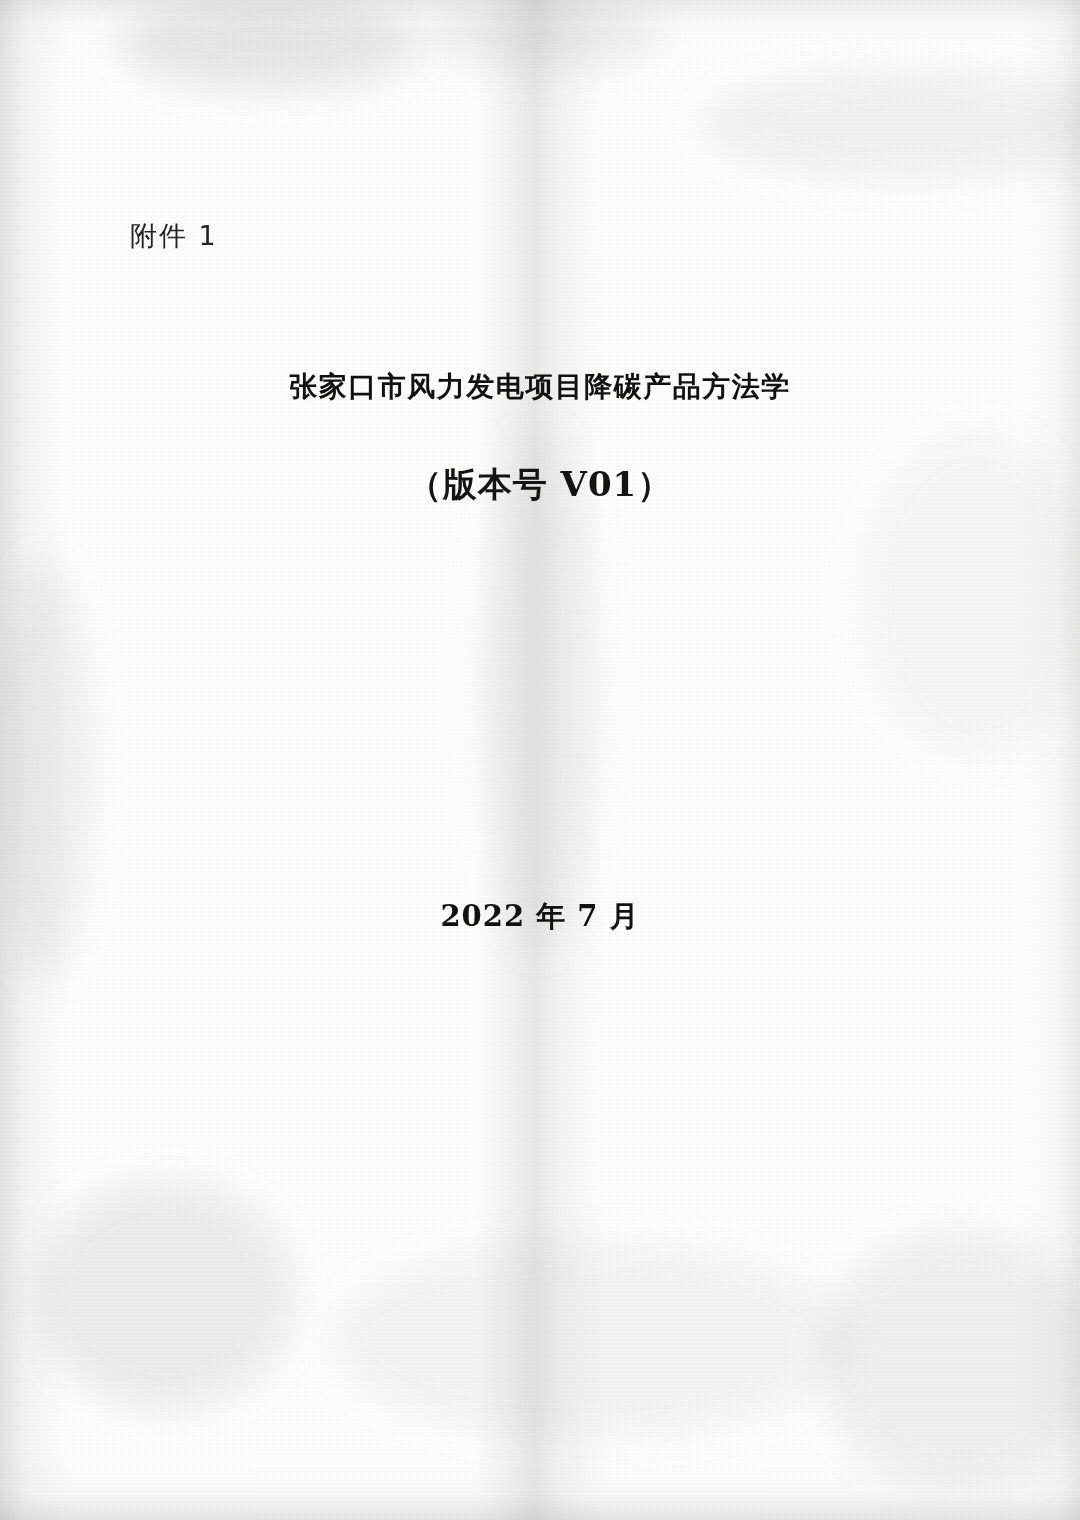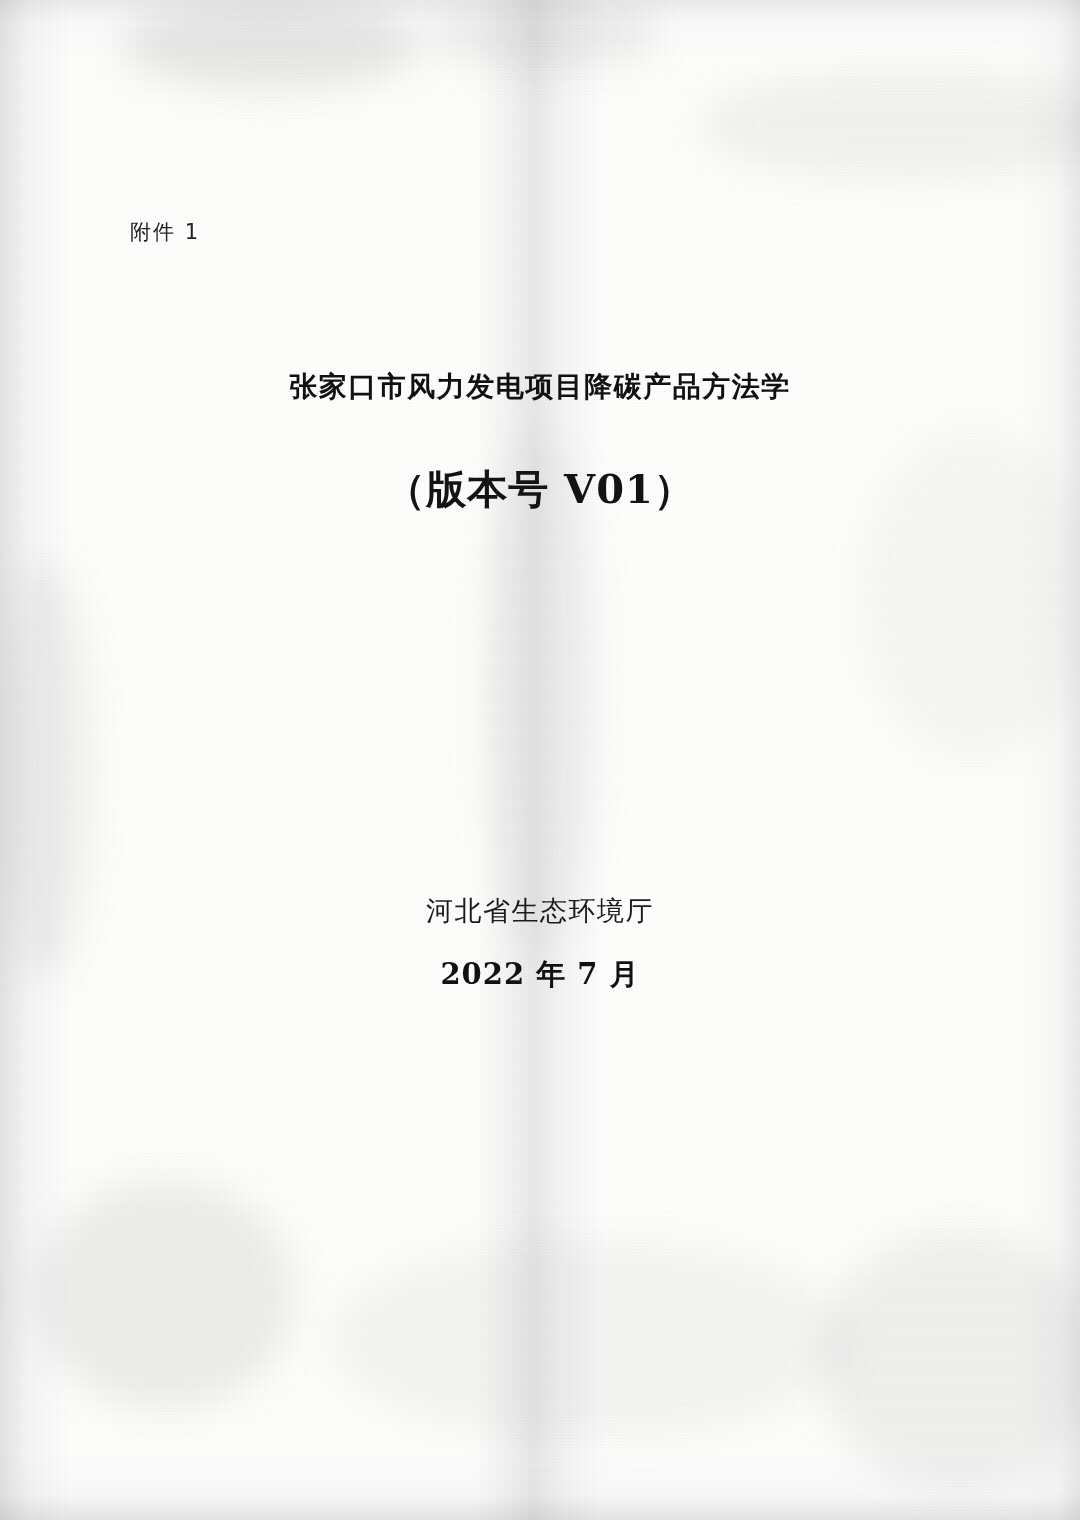--- a/index.html
+++ b/index.html
@@ -80,7 +80,7 @@
     left: 130px;
     top: 218px;
     font-family: "DejaVu Sans", sans-serif;
-    font-size: 21px;
+    font-size: 27px;
     letter-spacing: 2px;
     color: #242424;
   }

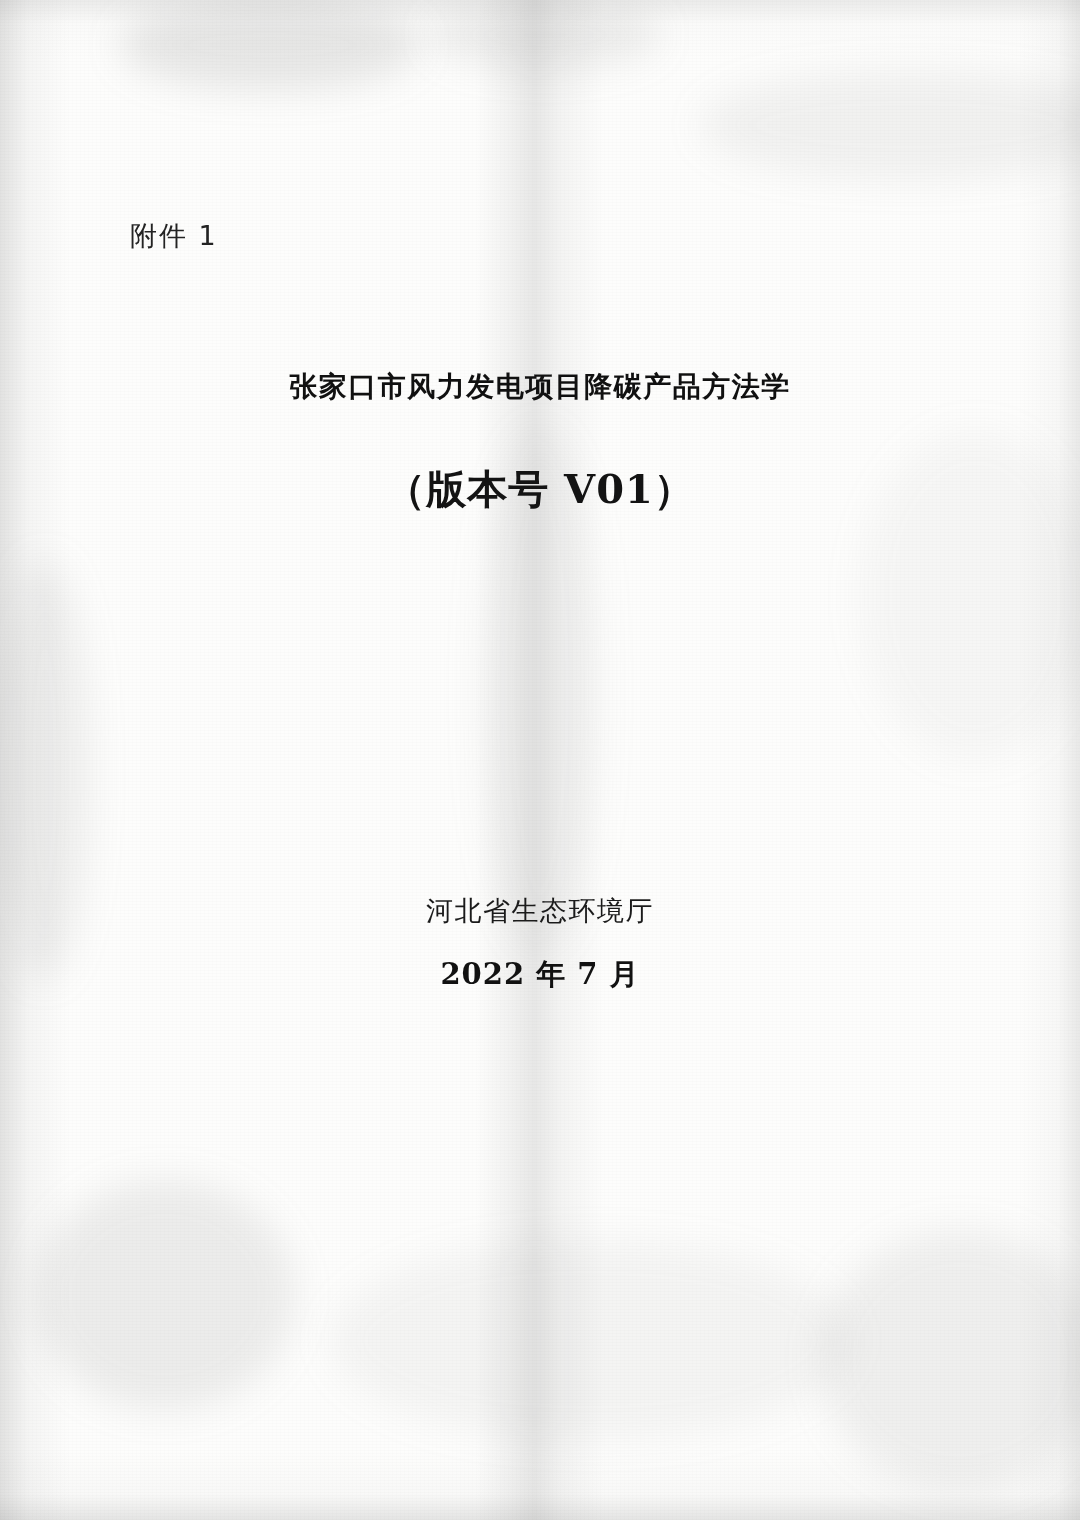--- a/index.html
+++ b/index.html
@@ -106,7 +106,7 @@
     text-align: center;
     font-family: "DejaVu Serif", serif;
     font-weight: bold;
-    font-size: 40px;
+    font-size: 34px;
     letter-spacing: 1px;
     color: #141414;
   }

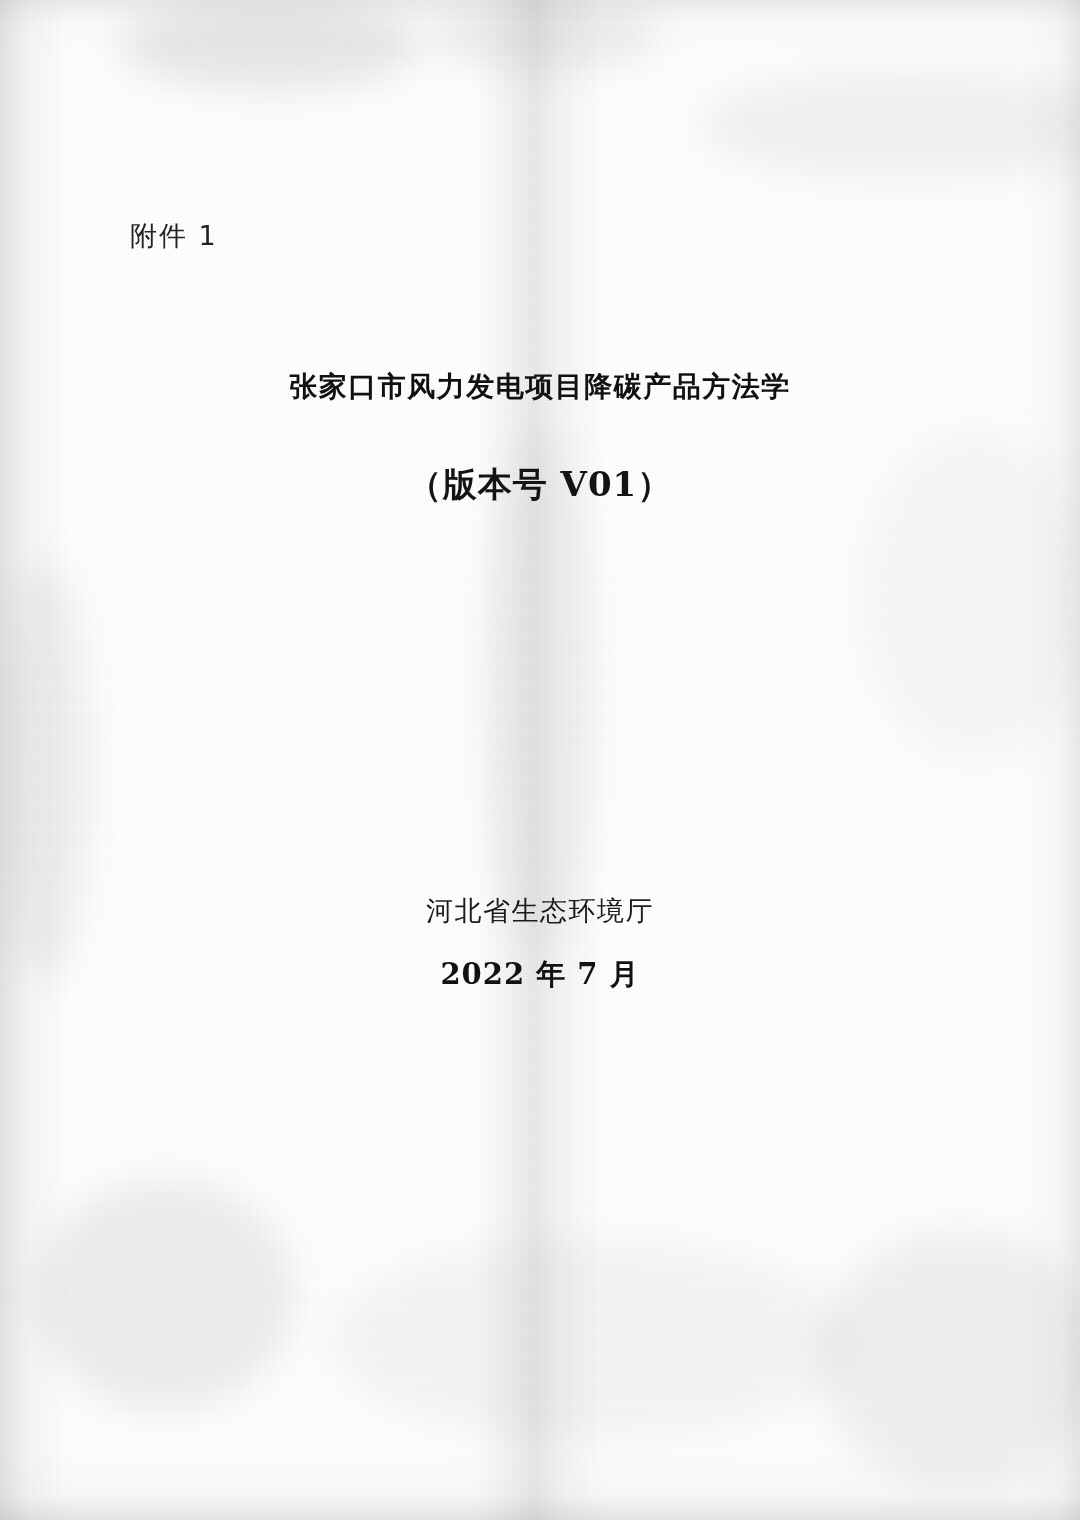--- a/index.html
+++ b/index.html
@@ -170,7 +170,6 @@
     <div class="doc-version">（版本号 V01）</div>
 
     <div class="issuers">
-      <div class="issuer-line">河北省生态环境厅</div>
       <div class="issue-date">2022 年 7 月</div>
     </div>
 

